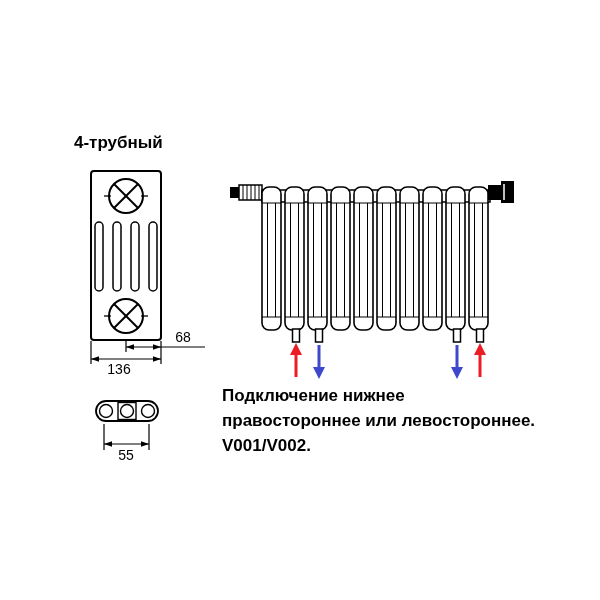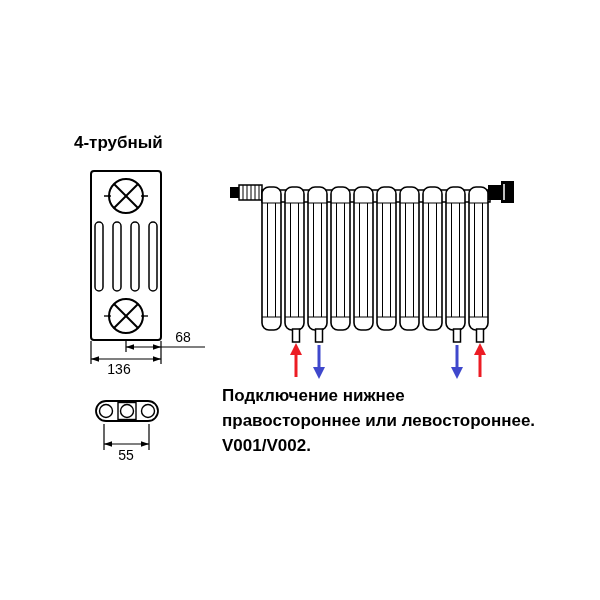--- a/index.html
+++ b/index.html
@@ -14,7 +14,6 @@
     background: #ffffff;
     font-family: "Liberation Sans", "DejaVu Sans", sans-serif;
     overflow: hidden;
-    border-radius: 25px;
   }
   svg { display: block; }
   text {

